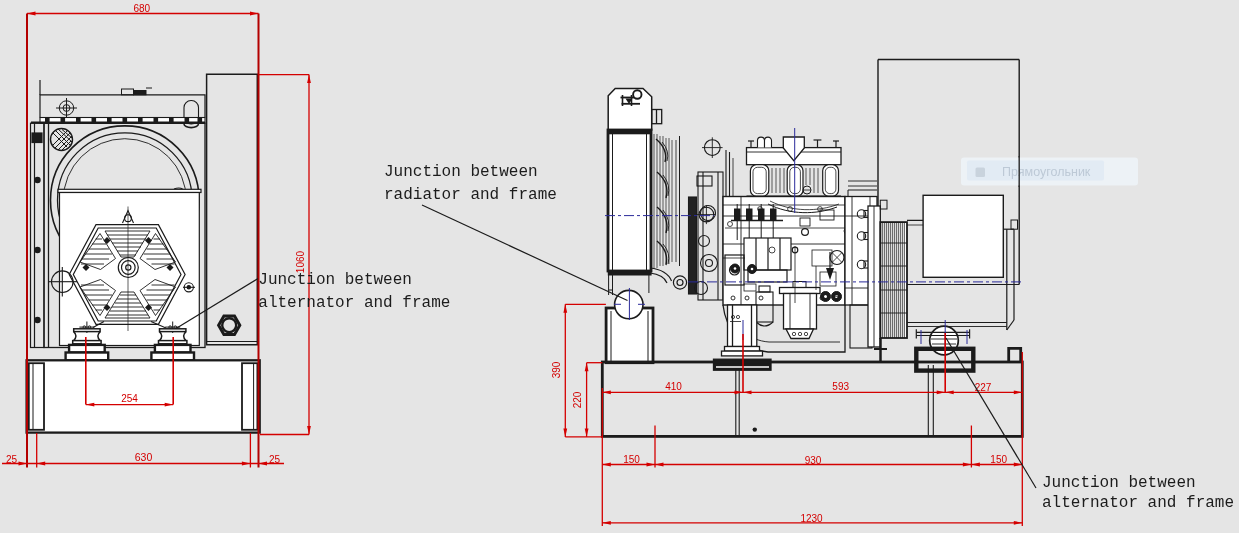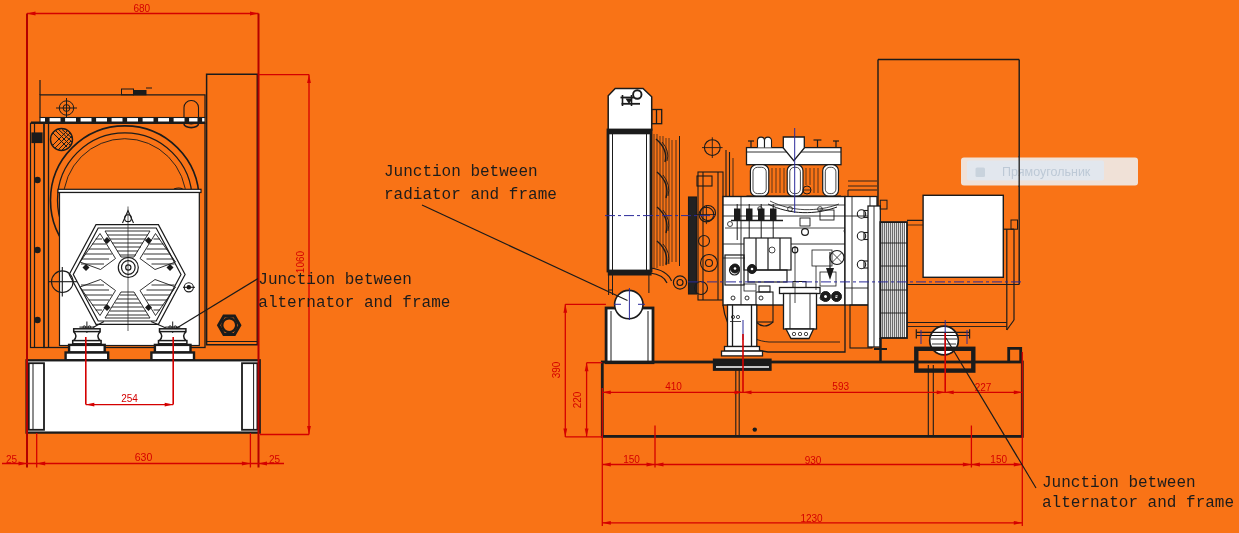--- a/index.html
+++ b/index.html
@@ -3,7 +3,7 @@
 <meta charset="utf-8">
 <style>
 html,body{margin:0;padding:0;background:#ffffff;}
-#c{position:relative;width:1239px;height:533px;background:#f97316;overflow:hidden;text-align:right;}
+#c{position:relative;width:1239px;height:533px;background:#e5e5e5;overflow:hidden;text-align:right;}
 text{font-family:"Liberation Sans",sans-serif;}
 .t{font-family:"Liberation Mono",monospace;font-size:16px;fill:#1c1c1c;}
 </style>

